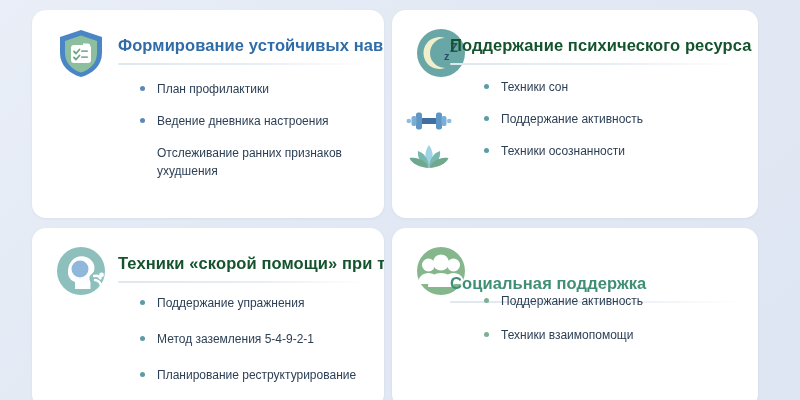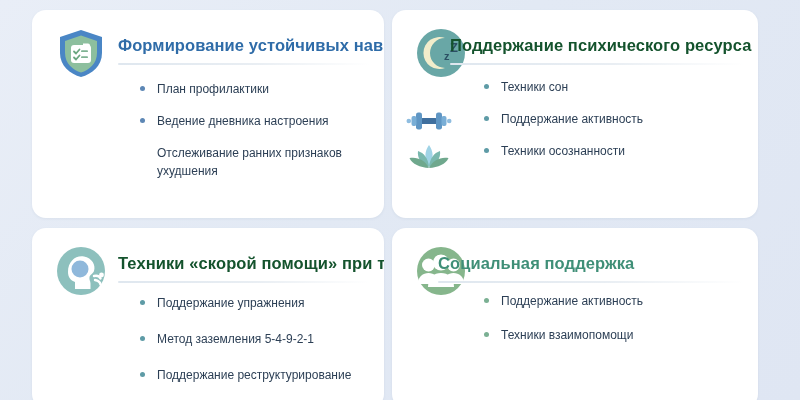--- a/index.html
+++ b/index.html
@@ -27,7 +27,7 @@
 
   .card-head{position:absolute;left:86px;right:14px;top:24px;}
   #card-resource .card-head{left:58px;}
-  #card-social  .card-head{left:46px;}
+  #card-social  .card-head{left:58px;margin-top:20px;}
   .card-title{
     font-size:16.5px;font-weight:600;letter-spacing:.1px;white-space:nowrap;
     line-height:22px;

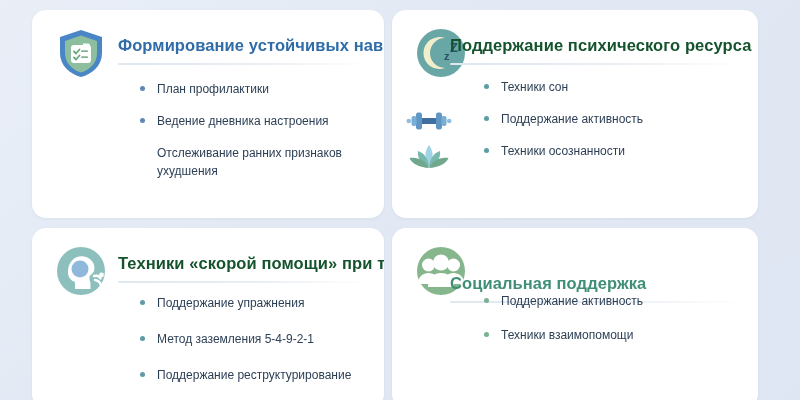--- a/index.html
+++ b/index.html
@@ -183,7 +183,7 @@
       </div>
       <div class="li">
         <span class="dot dot-teal"></span>
-        <span>Поддержание реструктурирование</span>
+        <span>Планирование реструктурирование</span>
       </div>
     </div>
   </div>

